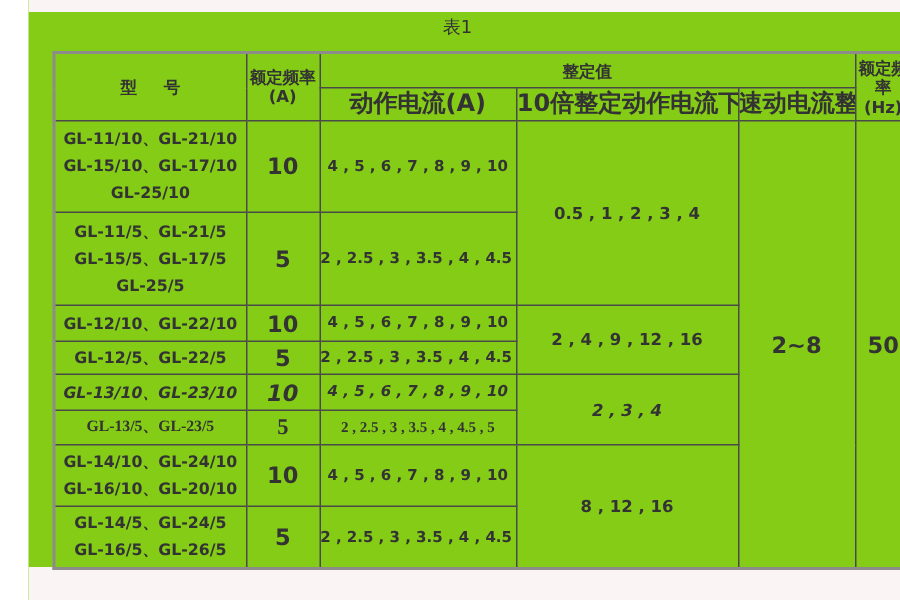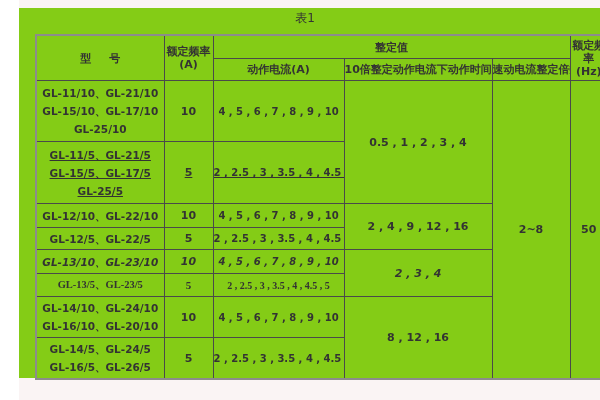--- a/index.html
+++ b/index.html
@@ -20,7 +20,7 @@
   col.c4{width:148px;} col.c5{width:78px;} col.c6{width:38px;}
   
   tr.hA th{height:22px;font-size:11px;}
-  tr.hB th{height:21px;font-size:11px;}
+  tr.hB th{height:21px;font-size:16px;}
   th.model-h{font-size:12px;letter-spacing:7px;text-indent:7px;}
   th.wrap2{font-size:10.5px;line-height:13px;font-weight:600;}
   th.longh{font-size:9.5px;white-space:nowrap;}

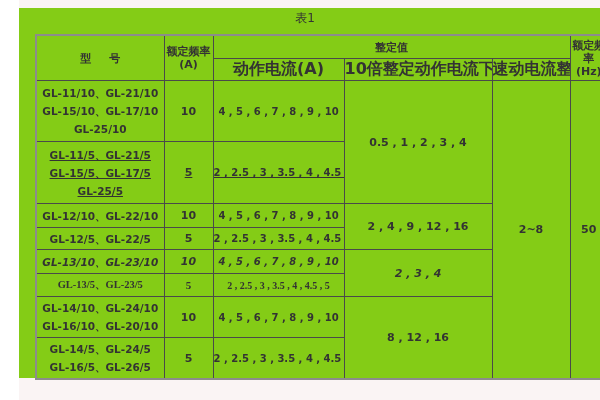--- a/index.html
+++ b/index.html
@@ -31,7 +31,7 @@
   tr.r4 td{height:23px;font-style:italic;} tr.r5 td{height:22px;font-family:Liberation Serif, serif;}
   tr.r6 td{height:40px;} tr.r7 td{height:40px;}
   td.model{white-space:pre-line;line-height:18px;font-size:10.5px;}
-  td.num{font-size:11px;}
+  td.num{font-size:15px;}
   td.action{font-size:10px;white-space:nowrap;}
   td.time{font-size:11px;white-space:nowrap;}
 </style>

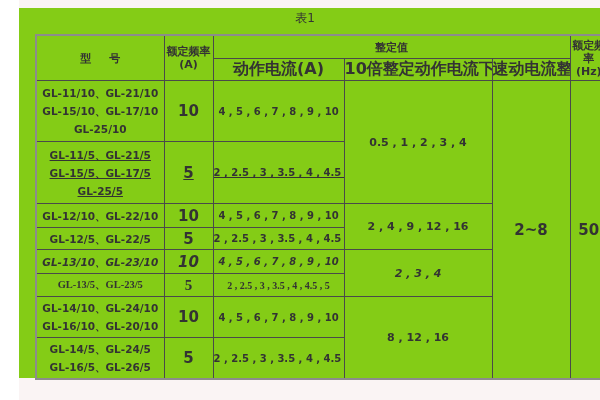--- a/index.html
+++ b/index.html
@@ -26,7 +26,7 @@
   th.longh{font-size:9.5px;white-space:nowrap;}
   th.quickh{font-size:9.5px;white-space:nowrap;}
   
-  tr.r0 td{height:60px;} tr.r1 td{height:61px;text-decoration:underline;}
+  tr.r0 td{height:60px;} tr.r1 td{height:61px;}
   tr.r2 td{height:23px;} tr.r3 td{height:21px;}
   tr.r4 td{height:23px;font-style:italic;} tr.r5 td{height:22px;font-family:Liberation Serif, serif;}
   tr.r6 td{height:40px;} tr.r7 td{height:40px;}

